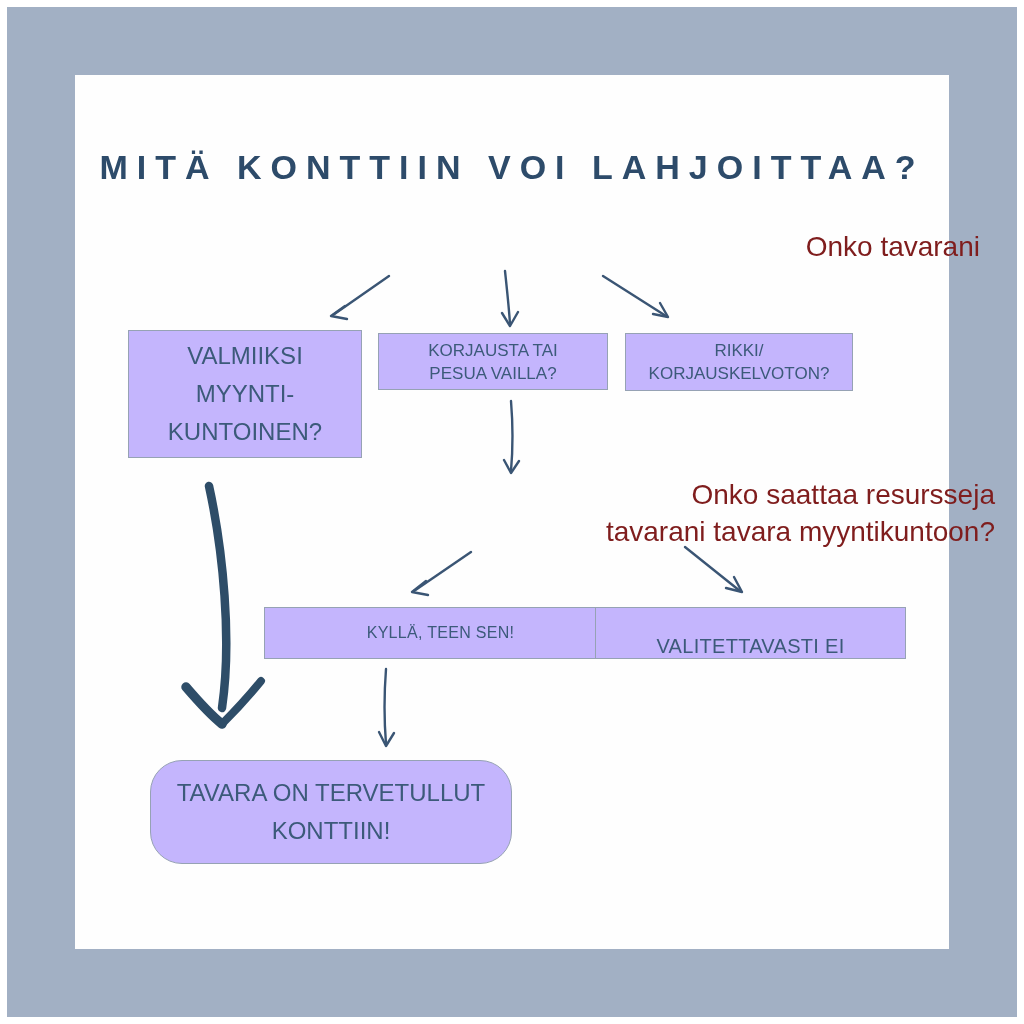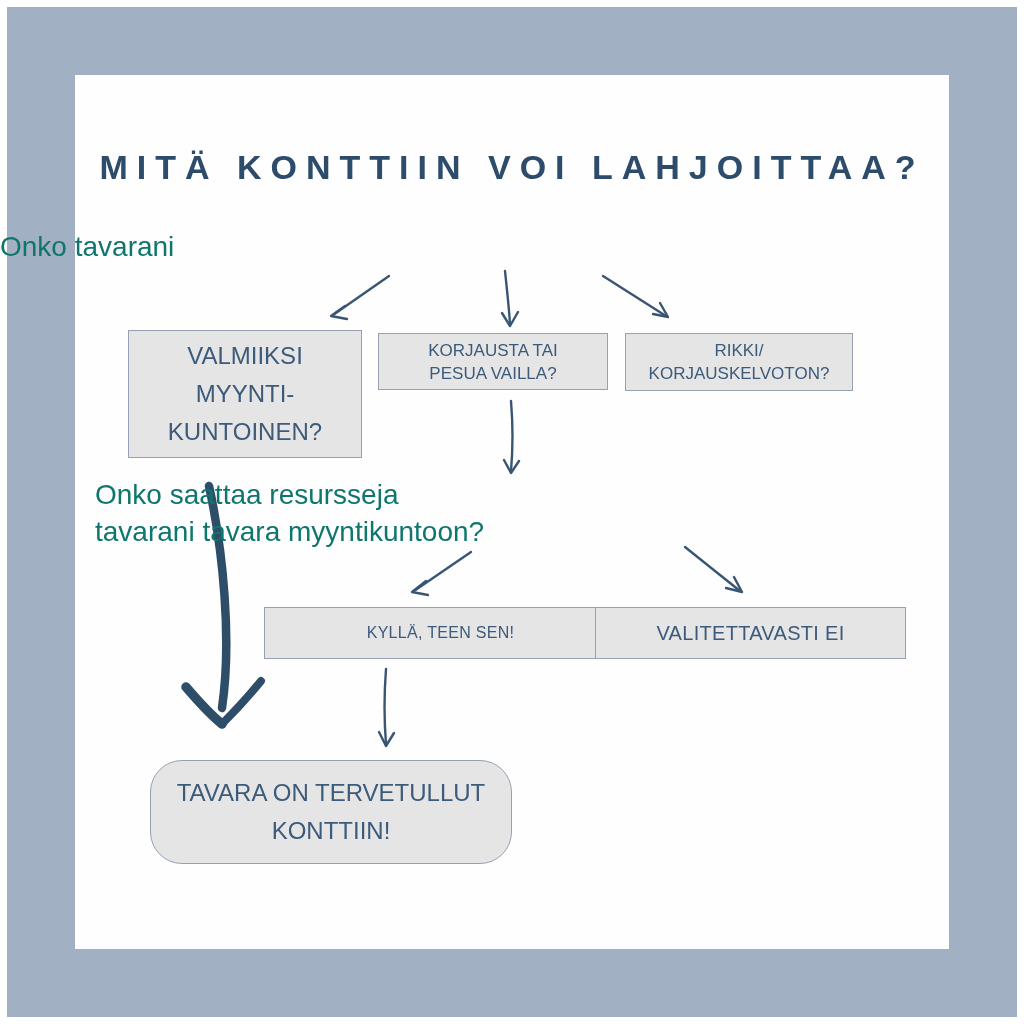--- a/index.html
+++ b/index.html
@@ -35,8 +35,8 @@
   }
   .question {
     position: absolute;
-    text-align: left;
-    color: #0f766e;
+    text-align: right;
+    color: #7f1d1d;
     font-size: 28px;
   }
   #root-question {

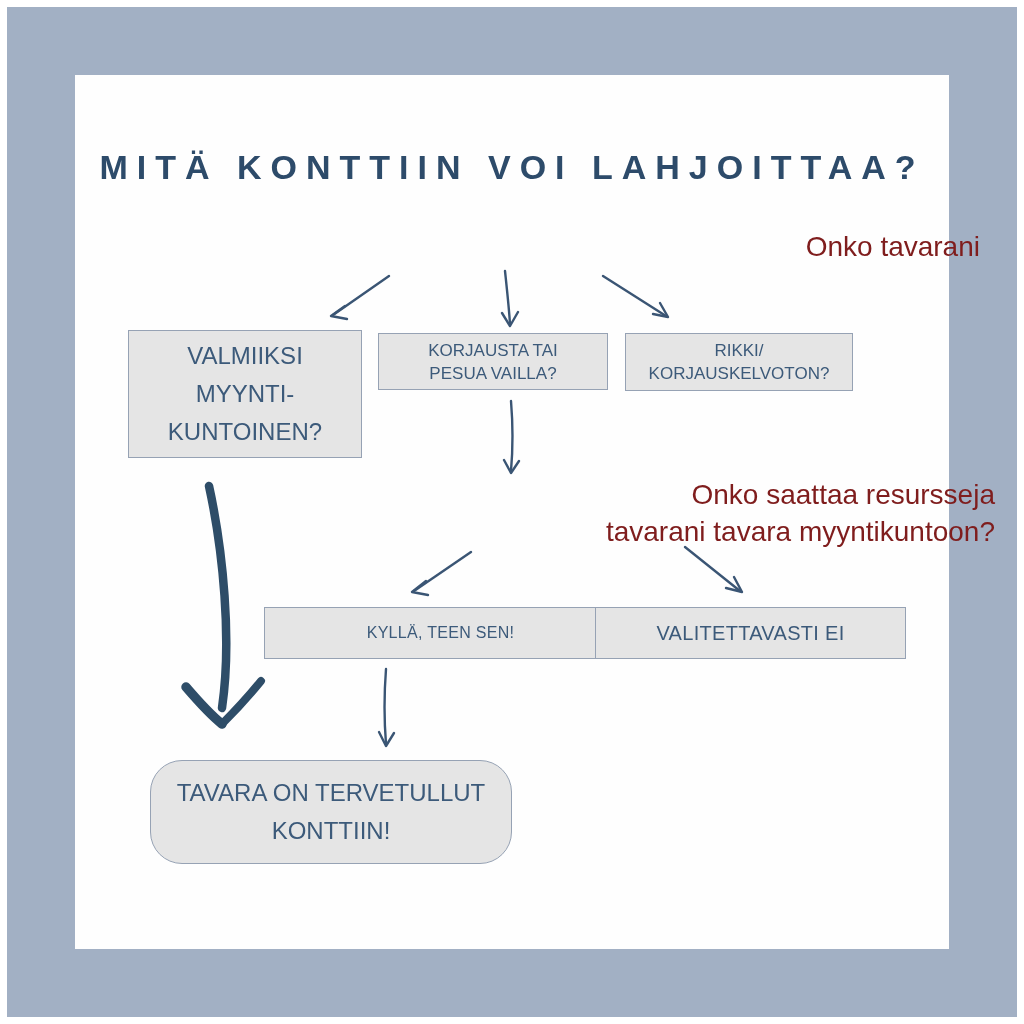--- a/index.html
+++ b/index.html
@@ -53,7 +53,7 @@
   .box {
     position: absolute;
     border: 1.5px solid #96a2b4;
-    background: #e5e5e5;
+    background: #c4b5fd;
     display: flex;
     flex-direction: column;
     align-items: center;

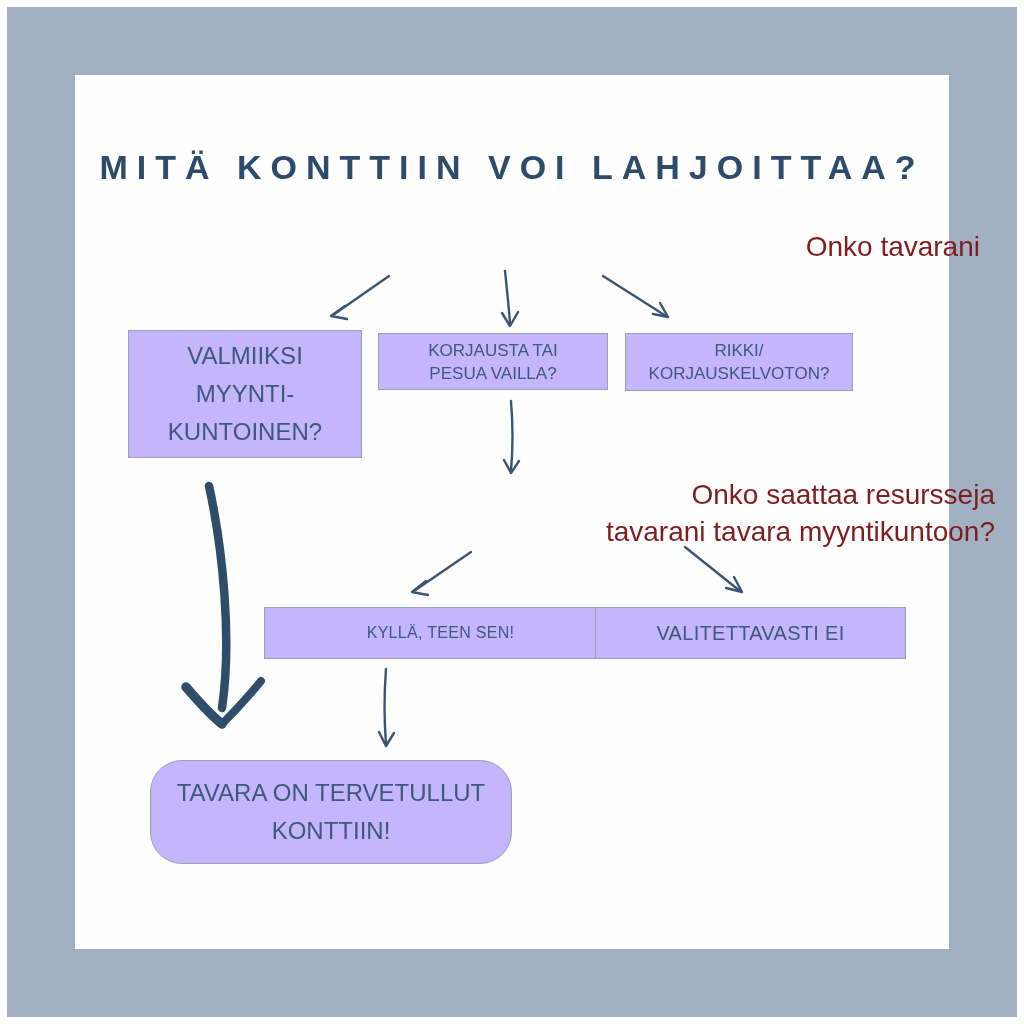--- a/index.html
+++ b/index.html
@@ -66,7 +66,7 @@
   #box-repair  { left: 378px; top: 333px; width: 230px; height: 57px;  font-size: 17px; line-height: 23px; }
   #box-broken  { left: 625px; top: 333px; width: 228px; height: 58px;  font-size: 17px; line-height: 23px; text-align: right; }
   #box-yes     { left: 264px; top: 607px; width: 353px; height: 52px;  font-size: 16px; letter-spacing: 0.3px; }
-  #box-no      { left: 595px; top: 607px; width: 311px; height: 52px;  font-size: 20px; letter-spacing: 0.3px; }
+  #box-no      { left: 595px; top: 607px; width: 311px; height: 52px;  font-size: 20px; letter-spacing: 0.3px; justify-content: flex-end; }
   #box-result  { left: 150px; top: 760px; width: 362px; height: 104px; font-size: 24px; line-height: 38px; border-radius: 32px; }
   svg.arrows {
     position: absolute;

